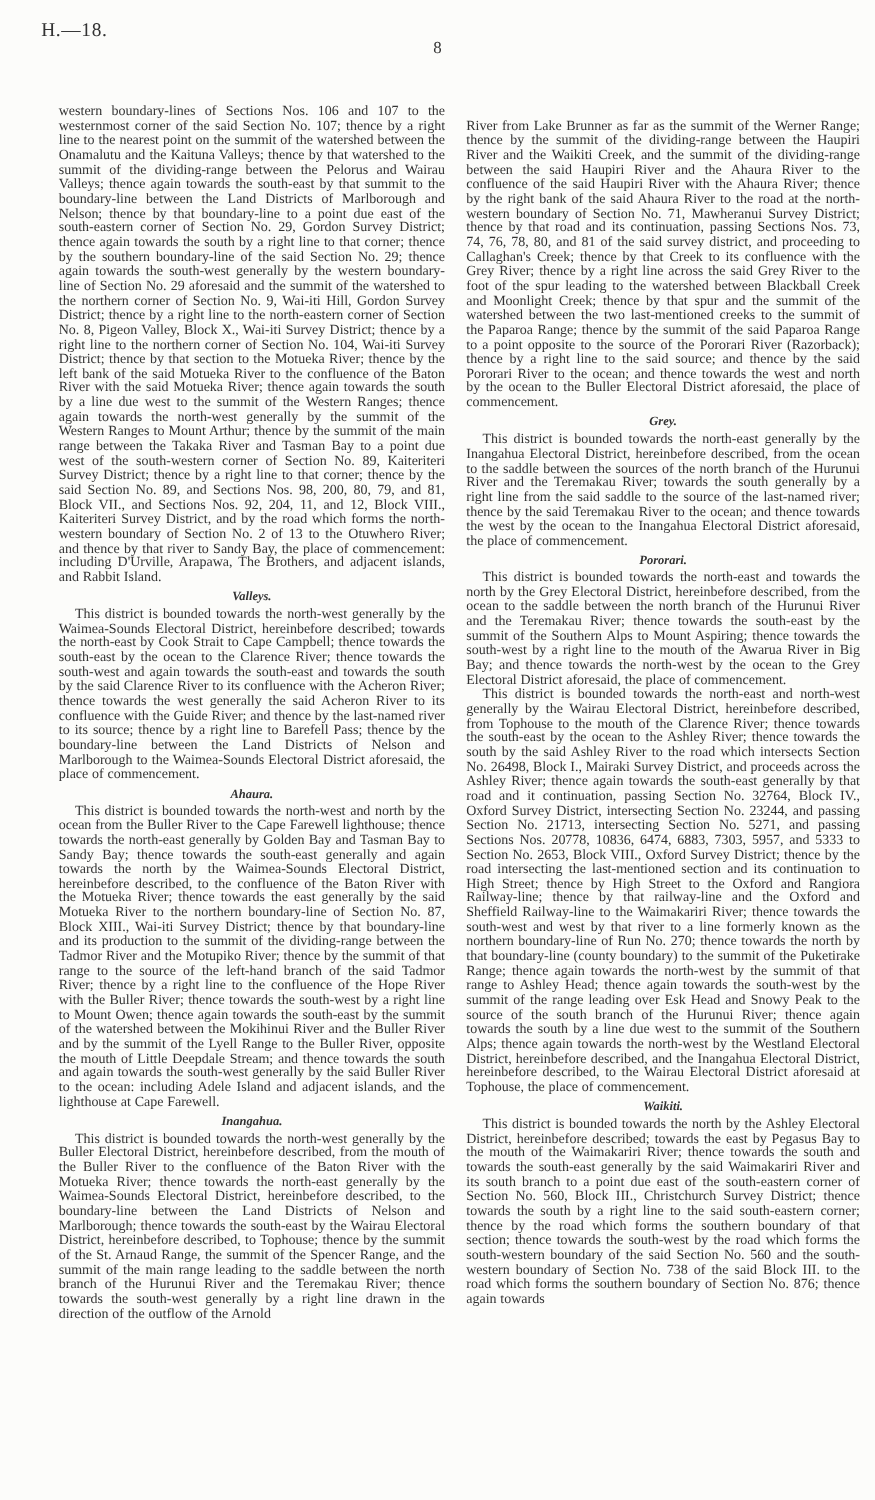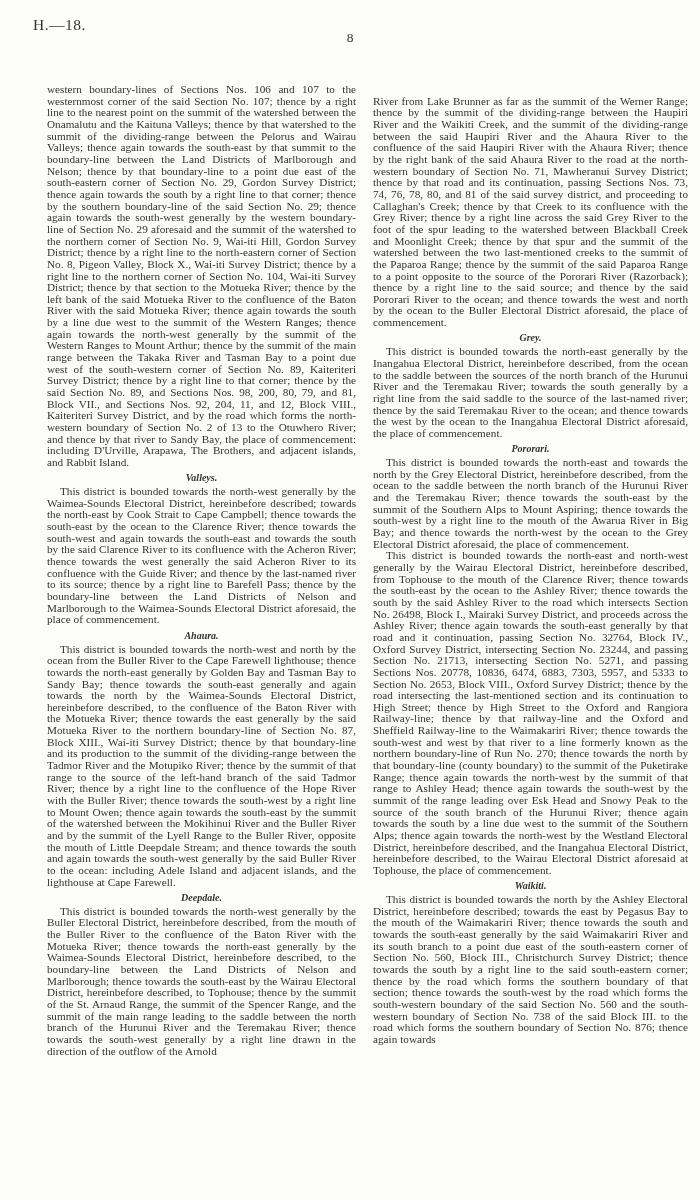--- a/index.html
+++ b/index.html
@@ -57,7 +57,7 @@
       <p class="para">This district is bounded towards the north-west generally by the Waimea-Sounds Electoral District, hereinbefore described; towards the north-east by Cook Strait to Cape Campbell; thence towards the south-east by the ocean to the Clarence River; thence towards the south-west and again towards the south-east and towards the south by the said Clarence River to its confluence with the Acheron River; thence towards the west generally the said Acheron River to its confluence with the Guide River; and thence by the last-named river to its source; thence by a right line to Barefell Pass; thence by the boundary-line between the Land Districts of Nelson and Marlborough to the Waimea-Sounds Electoral District aforesaid, the place of commencement.</p>
       <h4 class="district">Ahaura.</h4>
       <p class="para">This district is bounded towards the north-west and north by the ocean from the Buller River to the Cape Farewell lighthouse; thence towards the north-east generally by Golden Bay and Tasman Bay to Sandy Bay; thence towards the south-east generally and again towards the north by the Waimea-Sounds Electoral District, hereinbefore described, to the confluence of the Baton River with the Motueka River; thence towards the east generally by the said Motueka River to the northern boundary-line of Section No. 87, Block XIII., Wai-iti Survey District; thence by that boundary-line and its production to the summit of the dividing-range between the Tadmor River and the Motupiko River; thence by the summit of that range to the source of the left-hand branch of the said Tadmor River; thence by a right line to the confluence of the Hope River with the Buller River; thence towards the south-west by a right line to Mount Owen; thence again towards the south-east by the summit of the watershed between the Mokihinui River and the Buller River and by the summit of the Lyell Range to the Buller River, opposite the mouth of Little Deepdale Stream; and thence towards the south and again towards the south-west generally by the said Buller River to the ocean: including Adele Island and adjacent islands, and the lighthouse at Cape Farewell.</p>
-      <h4 class="district">Deepdale.</h4>
+      <h4 class="district">Inangahua.</h4>
       <p class="para">This district is bounded towards the north-west generally by the Buller Electoral District, hereinbefore described, from the mouth of the Buller River to the confluence of the Baton River with the Motueka River; thence towards the north-east generally by the Waimea-Sounds Electoral District, hereinbefore described, to the boundary-line between the Land Districts of Nelson and Marlborough; thence towards the south-east by the Wairau Electoral District, hereinbefore described, to Tophouse; thence by the summit of the St. Arnaud Range, the summit of the Spencer Range, and the summit of the main range leading to the saddle between the north branch of the Hurunui River and the Teremakau River; thence towards the south-west generally by a right line drawn in the direction of the outflow of the Arnold</p>
     </div>
 

